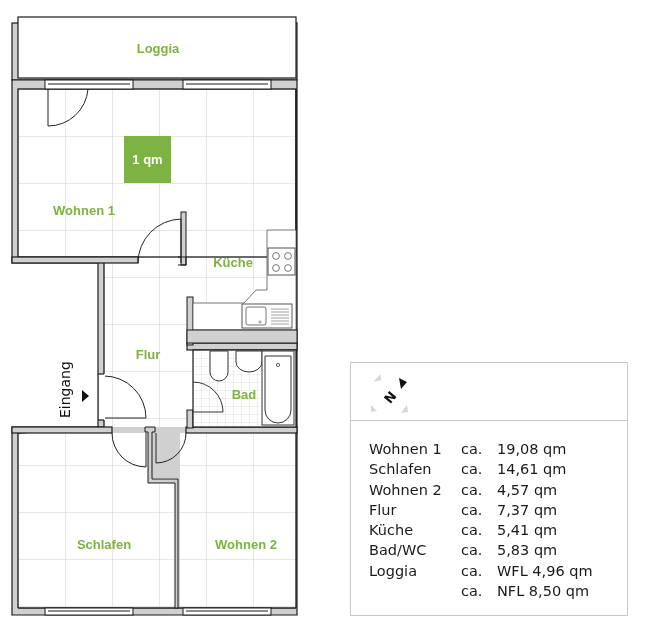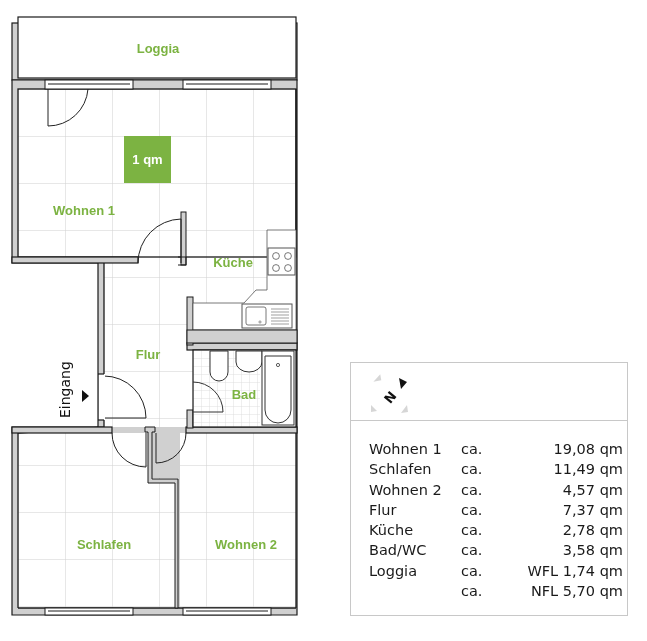--- a/index.html
+++ b/index.html
@@ -21,7 +21,7 @@
   #area-table td { padding: 0; line-height: 20.3px; white-space: nowrap; }
   #area-table td.room { width: 92px; }
   #area-table td.ca { width: 36px; }
-  #area-table td.val { width: 126px; text-align: right; }
+  #area-table td.val { width: 126px; text-align: left; }
 </style>
 </head>
 <body>

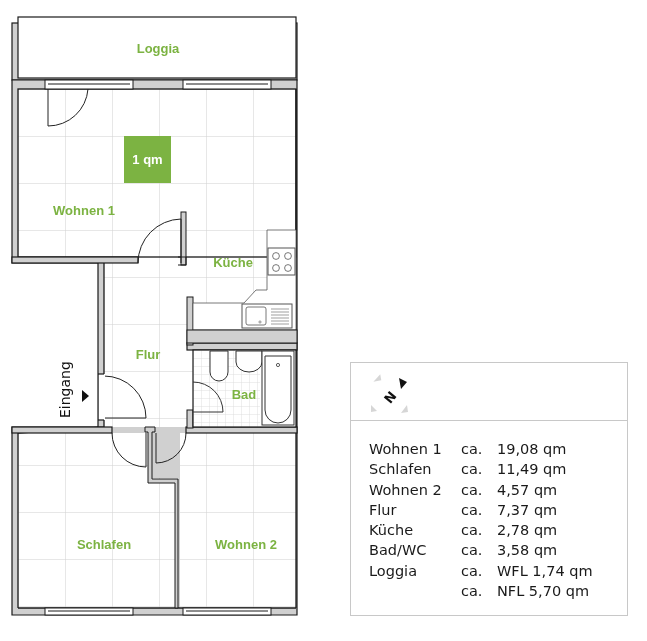--- a/index.html
+++ b/index.html
@@ -189,7 +189,7 @@
       <tr>
           <td class="room">Schlafen</td>
           <td class="ca">ca.</td>
-          <td class="val">11,49 qm</td>
+          <td class="val">14,61 qm</td>
         </tr>
       <tr>
           <td class="room">Wohnen 2</td>

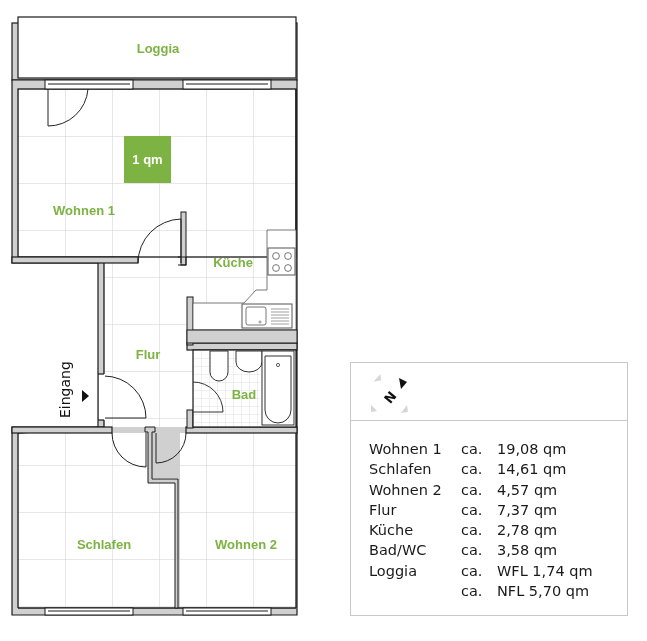--- a/index.html
+++ b/index.html
@@ -204,7 +204,7 @@
       <tr>
           <td class="room">Küche</td>
           <td class="ca">ca.</td>
-          <td class="val">2,78 qm</td>
+          <td class="val">5,41 qm</td>
         </tr>
       <tr>
           <td class="room">Bad/WC</td>

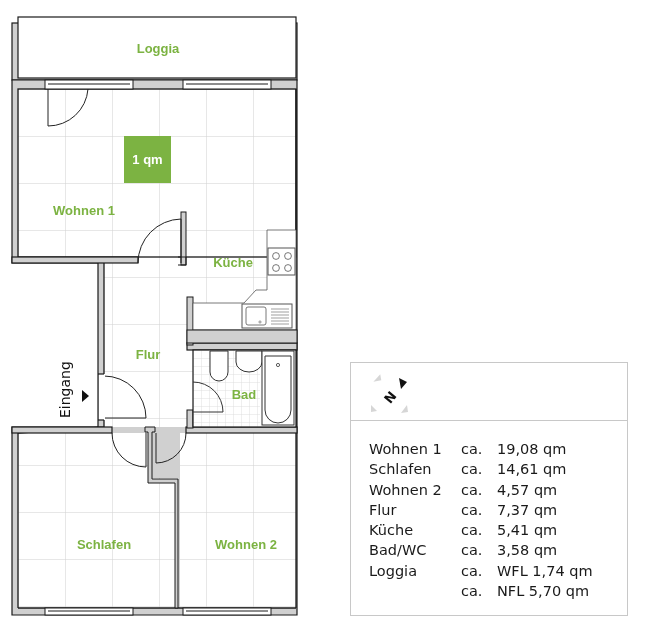--- a/index.html
+++ b/index.html
@@ -209,7 +209,7 @@
       <tr>
           <td class="room">Bad/WC</td>
           <td class="ca">ca.</td>
-          <td class="val">3,58 qm</td>
+          <td class="val">5,83 qm</td>
         </tr>
       <tr>
           <td class="room">Loggia</td>

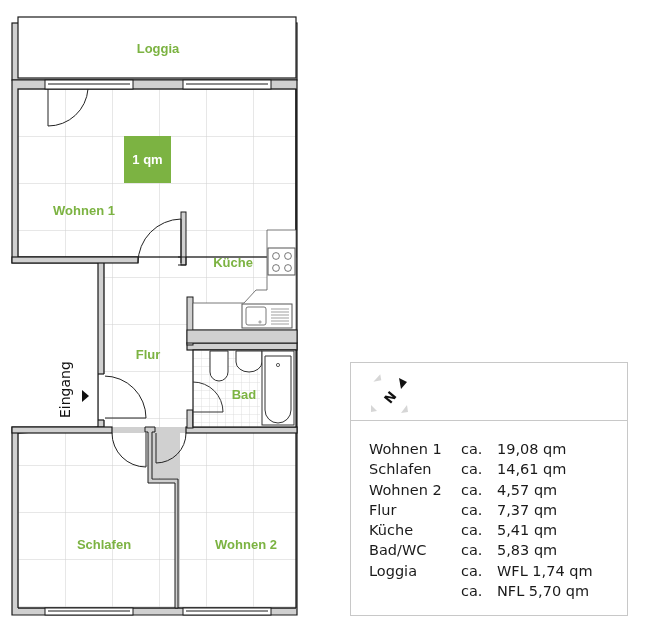--- a/index.html
+++ b/index.html
@@ -214,7 +214,7 @@
       <tr>
           <td class="room">Loggia</td>
           <td class="ca">ca.</td>
-          <td class="val">WFL 1,74 qm</td>
+          <td class="val">WFL 4,96 qm</td>
         </tr>
       <tr>
           <td class="room"></td>

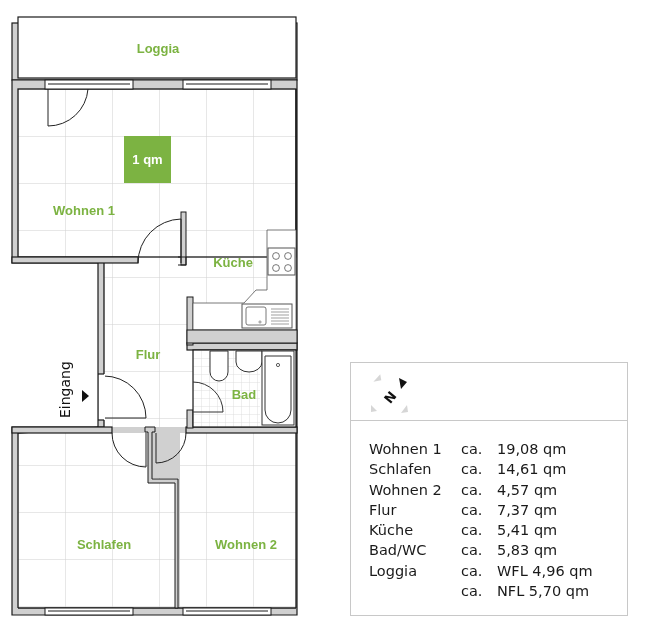--- a/index.html
+++ b/index.html
@@ -219,7 +219,7 @@
       <tr>
           <td class="room"></td>
           <td class="ca">ca.</td>
-          <td class="val">NFL 5,70 qm</td>
+          <td class="val">NFL 8,50 qm</td>
         </tr>
     </tbody>
   </table>

